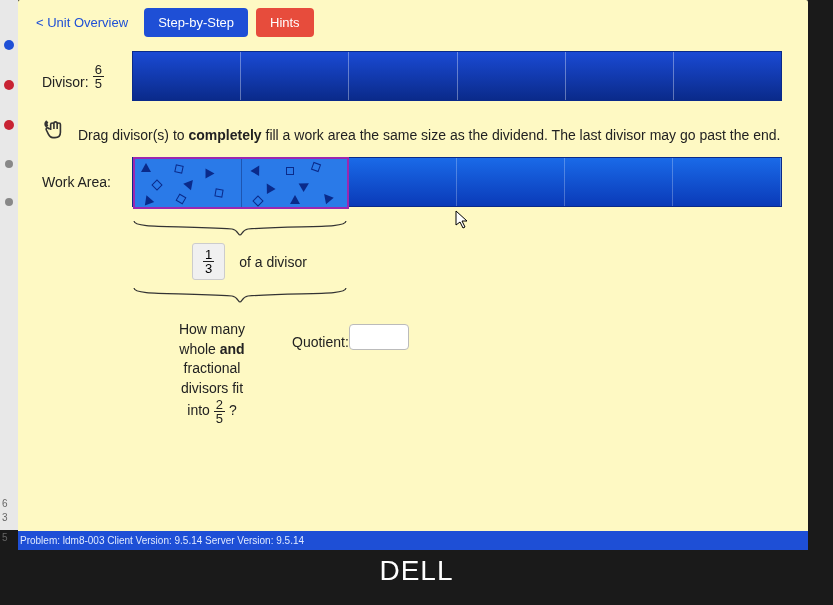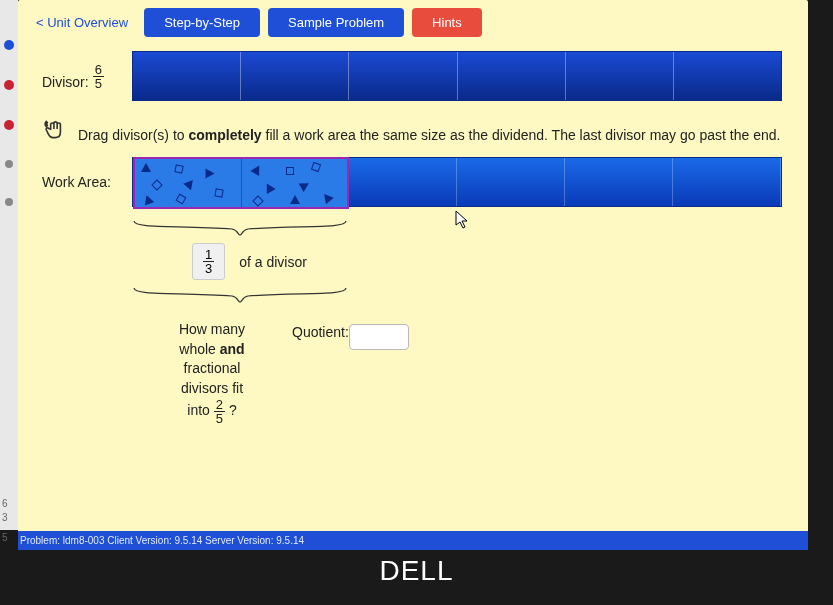--- a/index.html
+++ b/index.html
@@ -65,7 +65,7 @@
       background: #1e4fd6;
       border: none;
       border-radius: 4px;
-      padding: 7px 20px;
+      padding: 7px 14px;
       cursor: pointer;
     }
     .nav-btn.hints {

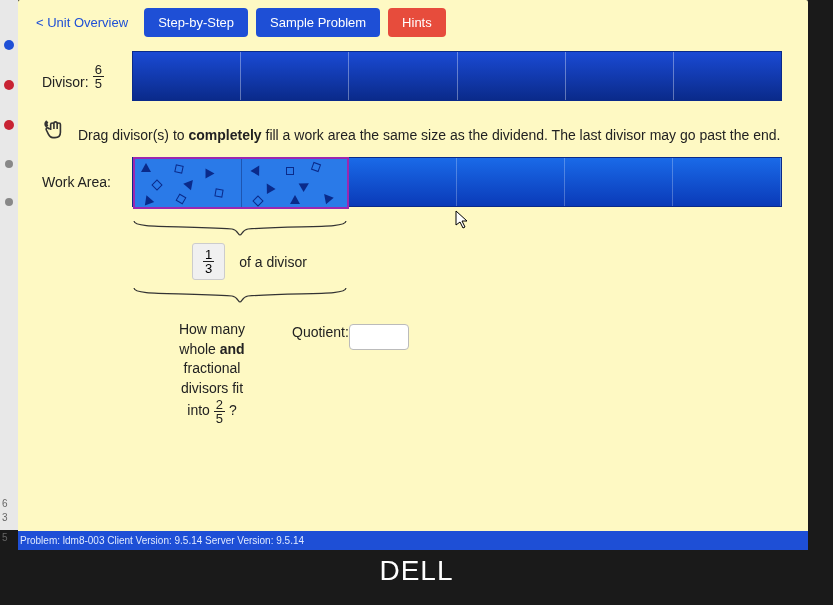--- a/index.html
+++ b/index.html
@@ -268,7 +268,6 @@
   <div class="topbar">
     <span class="nav-link">&lt; Unit Overview</span>
     <button class="nav-btn">Step-by-Step</button>
-    <button class="nav-btn">Sample Problem</button>
     <button class="nav-btn hints">Hints</button>
   </div>
 

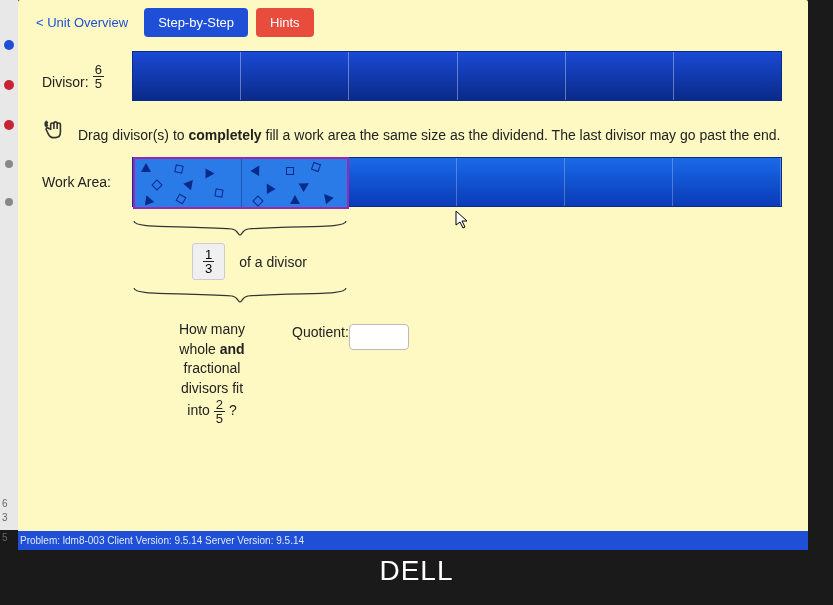--- a/index.html
+++ b/index.html
@@ -204,7 +204,7 @@
     }
     .quotient-row {
       display: flex;
-      align-items: flex-start;
+      align-items: flex-end;
       margin-top: 4px;
     }
     .quotient-label {

